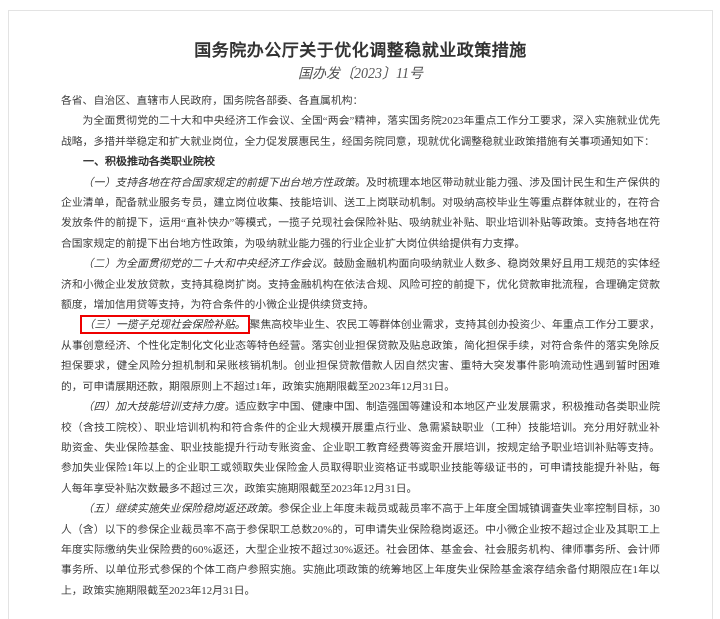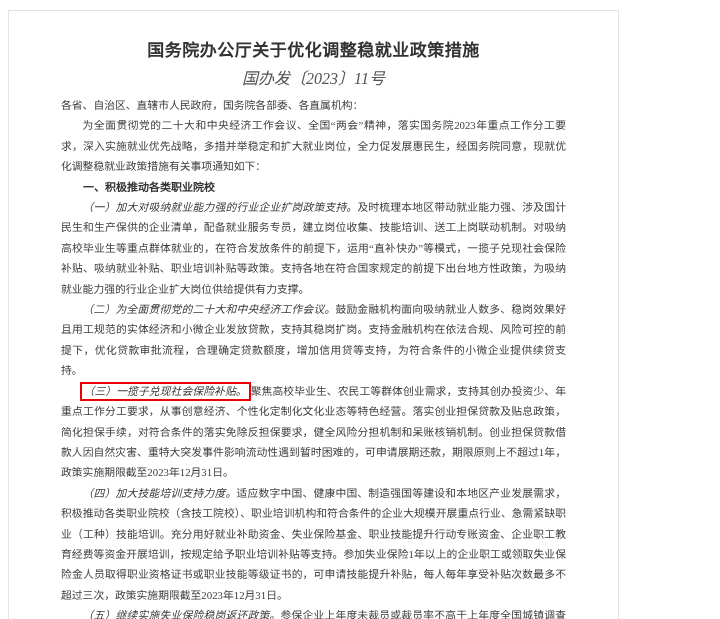--- a/index.html
+++ b/index.html
@@ -14,7 +14,7 @@
   .page {
     box-sizing: border-box;
     margin: 10px 7px 0 8px;
-    width: 611px;
+    width: 705px;
     height: 609px;
     background: #ffffff;
     border: 1px solid #e3e3e3;

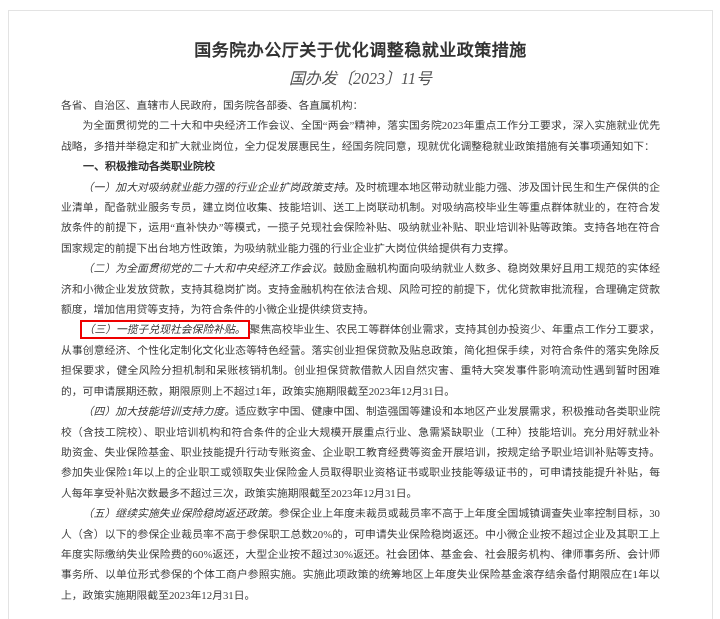--- a/index.html
+++ b/index.html
@@ -33,11 +33,11 @@
   }
   .doc-number {
     text-align: center;
-    font-size: 16px;
+    font-size: 14px;
     line-height: 14px;
     color: #555555;
     font-style: italic;
-    margin-top: 8px;
+    margin-top: 3px;
   }
   .doc-body {
     margin-top: 9px;

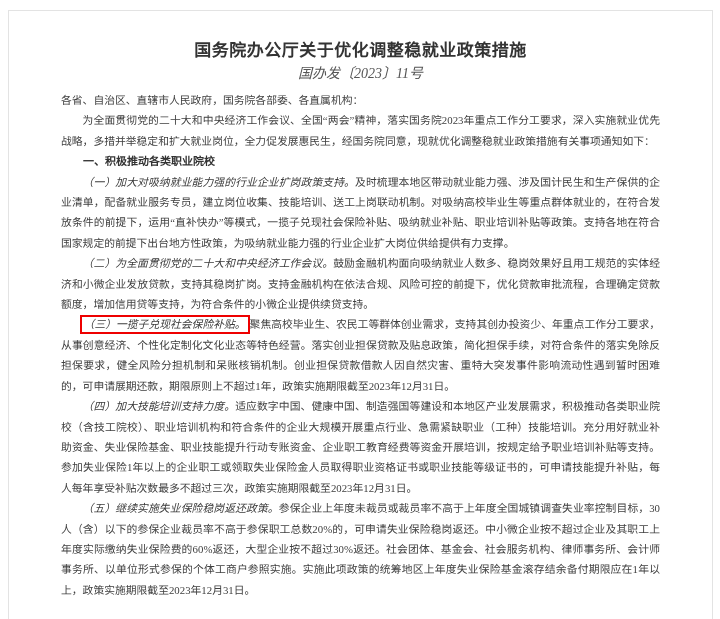--- a/index.html
+++ b/index.html
@@ -83,7 +83,7 @@
 
     <p class="indent section-heading">一、积极推动各类职业院校</p>
 
-    <p class="indent"><span class="kaiti">（一）加大对吸纳就业能力强的行业企业扩岗政策支持。</span><span>及时梳理本地区带动就业能力强、涉及国计民生和生产保供的企业清单，配备就业服务专员，建立岗位收集、技能培训、送工上岗联动机制。对吸纳高校毕业生等重点群体就业的，在符合发放条件的前提下，运用“直补快办”等模式，一揽子兑现社会保险补贴、吸纳就业补贴、职业培训补贴等政策。支持各地在符合国家规定的前提下出台地方性政策，为吸纳就业能力强的行业企业扩大岗位供给提供有力支撑。</span></p>
+    <p class="indent"><span class="kaiti">（一）支持各地在符合国家规定的前提下出台地方性政策。</span><span>及时梳理本地区带动就业能力强、涉及国计民生和生产保供的企业清单，配备就业服务专员，建立岗位收集、技能培训、送工上岗联动机制。对吸纳高校毕业生等重点群体就业的，在符合发放条件的前提下，运用“直补快办”等模式，一揽子兑现社会保险补贴、吸纳就业补贴、职业培训补贴等政策。支持各地在符合国家规定的前提下出台地方性政策，为吸纳就业能力强的行业企业扩大岗位供给提供有力支撑。</span></p>
 
     <p class="indent"><span class="kaiti">（二）为全面贯彻党的二十大和中央经济工作会议。</span><span>鼓励金融机构面向吸纳就业人数多、稳岗效果好且用工规范的实体经济和小微企业发放贷款，支持其稳岗扩岗。支持金融机构在依法合规、风险可控的前提下，优化贷款审批流程，合理确定贷款额度，增加信用贷等支持，为符合条件的小微企业提供续贷支持。</span></p>
 

